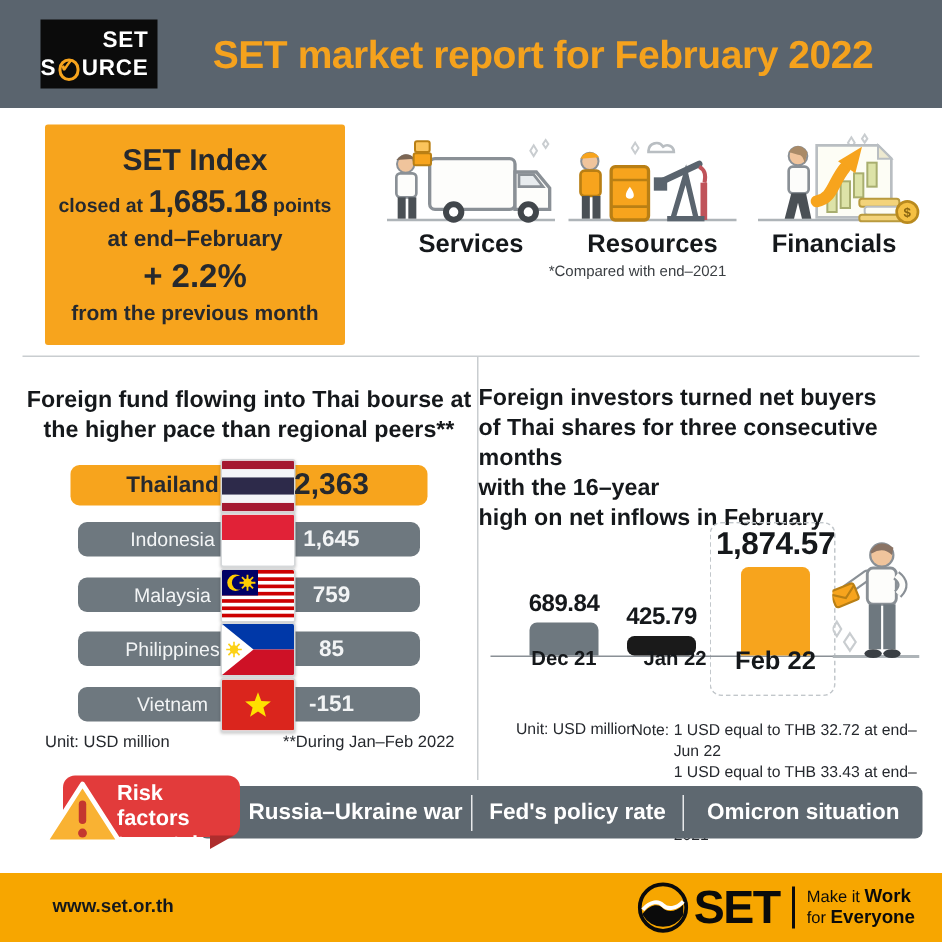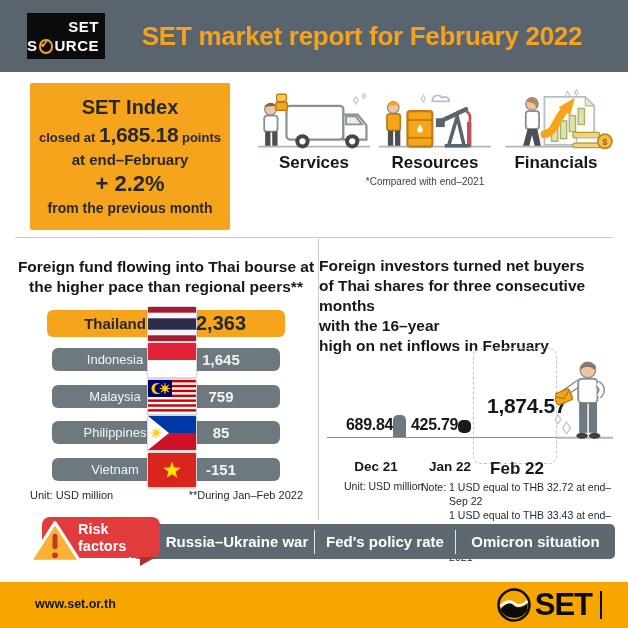--- a/index.html
+++ b/index.html
@@ -64,7 +64,7 @@
   .chart{position:absolute;left:0;top:95px;width:296px;height:125px;}
   .chart-baseline{position:absolute;left:8px;right:6px;top:98px;border-top:1.5px solid #8A9096;}
   .feb-box{position:absolute;left:154px;top:9px;width:82px;height:114px;border:1.5px dashed #C2C7CB;border-radius:8px;}
-  .chart-col{position:absolute;bottom:27px;width:60px;display:flex;flex-direction:row;align-items:center;}
+  .chart-col{position:absolute;bottom:27px;width:60px;display:flex;flex-direction:column;align-items:center;}
   .chart-col .cval{font-size:16px;font-weight:bold;color:#15181B;letter-spacing:-.3px;margin-bottom:3px;}
   .chart-col.feb .cval{font-size:21px;}
   .chart-bar{width:46px;border-radius:5px 5px 0 0;}

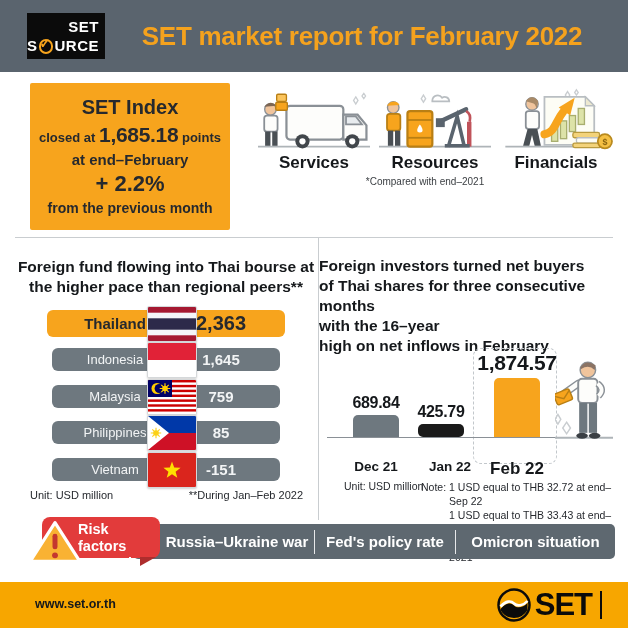--- a/index.html
+++ b/index.html
@@ -69,7 +69,7 @@
   .chart-col.feb .cval{font-size:21px;}
   .chart-bar{width:46px;border-radius:5px 5px 0 0;}
   .chart-col.jan .chart-bar{border-radius:5px;}
-  .clabel{position:absolute;top:120px;width:60px;text-align:center;font-weight:bold;font-size:13.5px;color:#15181B;}
+  .clabel{position:absolute;top:92px;width:60px;text-align:center;font-weight:bold;font-size:13.5px;color:#15181B;}
   .clabel.feb{font-size:17px;}
   .col-dec{left:27px;} .col-jan{left:92px;text-align:right;} .col-feb{left:168px;}
   .chart-person{position:absolute;left:236px;top:16px;width:58px;height:88px;}

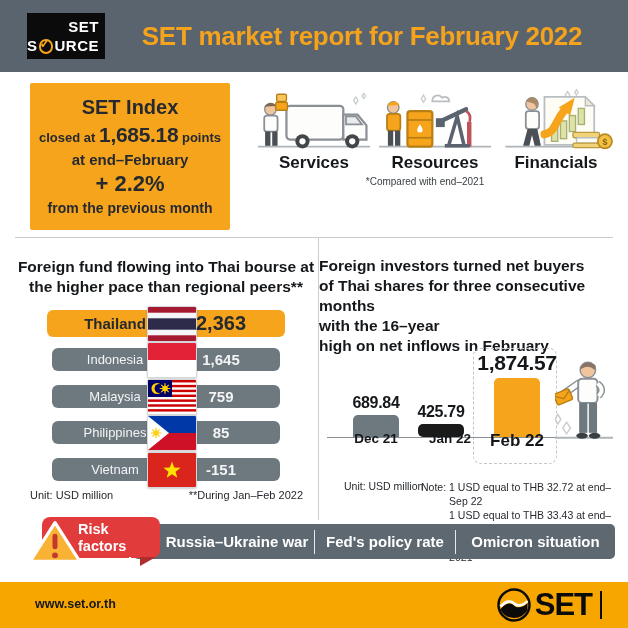--- a/index.html
+++ b/index.html
@@ -358,7 +358,7 @@
     <div class="flows-note">
       <span>Note:</span>
       <span>
-        <div>1 USD equal to THB 32.72 at end–Sep 22</div>
+        <div>1 USD equal to THB 32.72 at end–Jun 22</div>
         <div>1 USD equal to THB 33.43 at end–Jan 22</div>
         <div>1 USD equal to THB 33.38 at end–2021</div>
       </span>

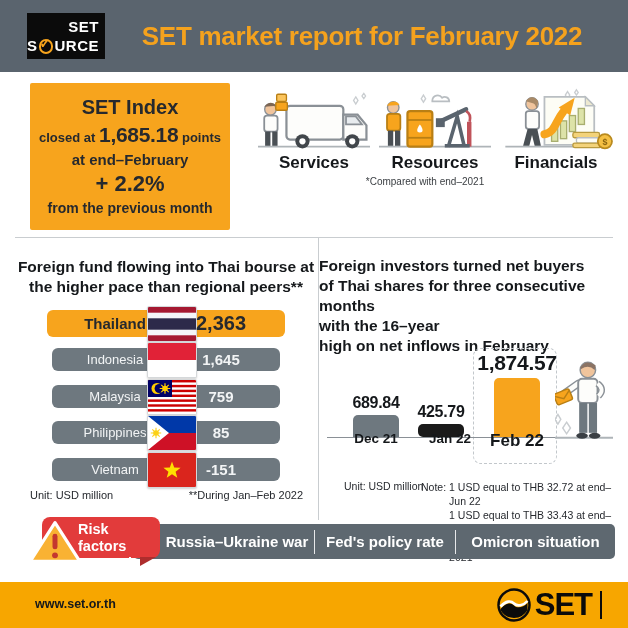--- a/index.html
+++ b/index.html
@@ -393,6 +393,10 @@
       </svg>
       <div class="brand-name">SET</div>
       <div class="brand-sep"></div>
+      <div class="brand-tagline">
+        <div><span>Make it </span><b>Work</b></div>
+        <div><span>for </span><b>Everyone</b></div>
+      </div>
     </div>
   </div>
 

